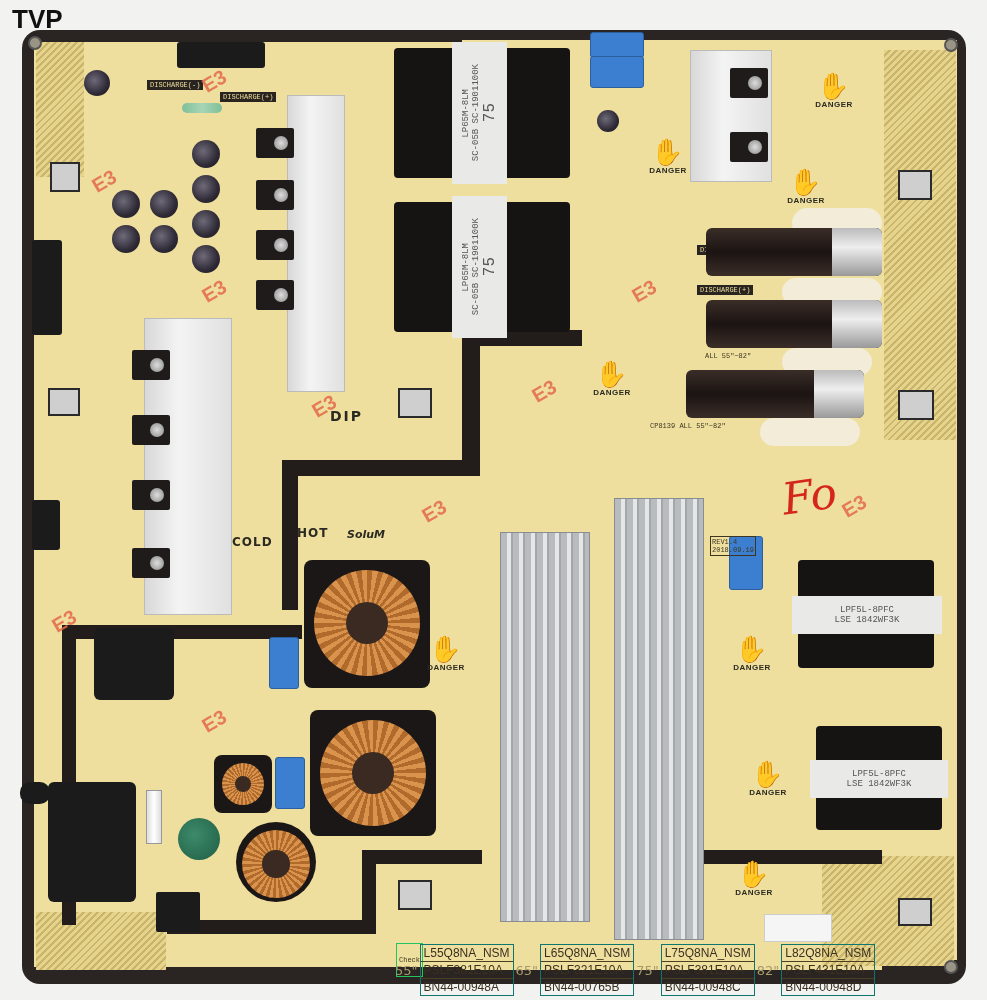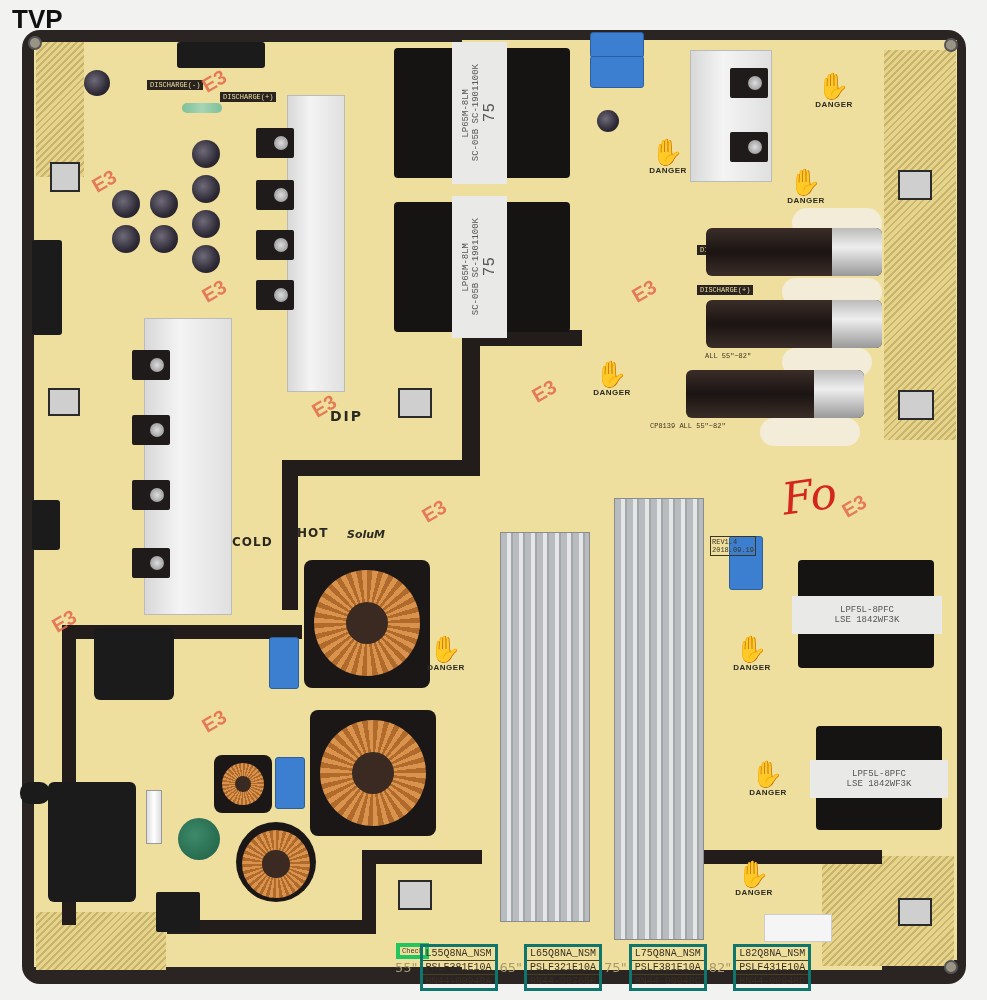--- a/index.html
+++ b/index.html
@@ -251,7 +251,7 @@
 
   <div class="qr" style="left:742px;top:884px;width:66px;height:26px;"></div>
 
-  <div class="lbl" style="left:374px;top:913px;border:4px solid #22c55e;padding:0 2px;">Check</div>
+  <div class="lbl" style="left:374px;top:913px;border:1px solid #22c55e;padding:12px 2px;">Check</div>
 </div>
 
 <div class="model-grid">

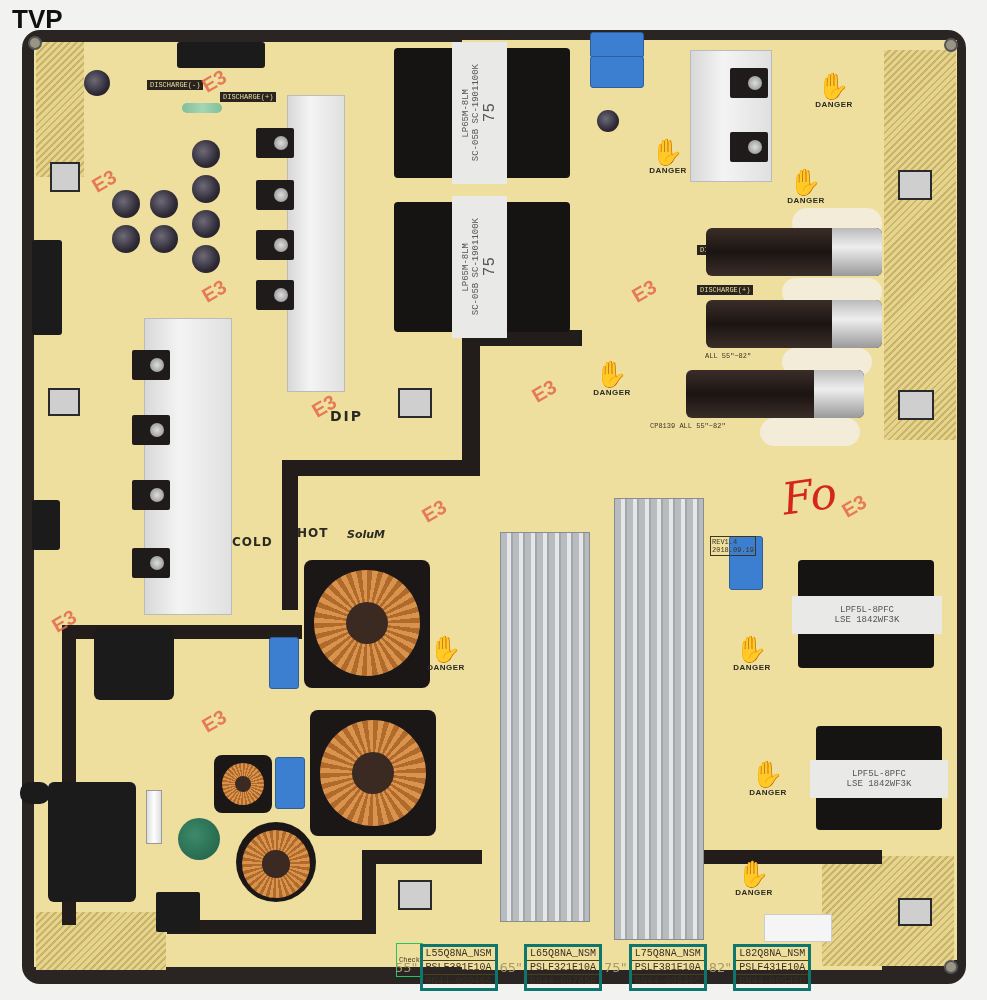--- a/index.html
+++ b/index.html
@@ -38,7 +38,7 @@
   .model-grid{position:absolute;left:395px;top:944px;display:flex;gap:2px;align-items:center;}
   .model-col{display:flex;align-items:center;gap:2px;}
   .model-size{font-size:13px;color:#a79a6a;font-family:"DejaVu Sans",sans-serif;}
-  .model-box{border:3px solid #0f766e;font-family:Liberation Mono, monospace;font-size:10px;color:#3a3020;}
+  .model-box{border:1px solid #0f766e;font-family:Liberation Sans, sans-serif;font-size:12px;color:#3a3020;}
   .model-box div{padding:1px 3px;border-bottom:1px solid #4a4020;}
   .model-box div:last-child{border-bottom:none;}
   .redmark{position:absolute;color:#d4261a;font-size:44px;font-family:"DejaVu Serif",serif;font-style:italic;transform:rotate(-8deg);}

